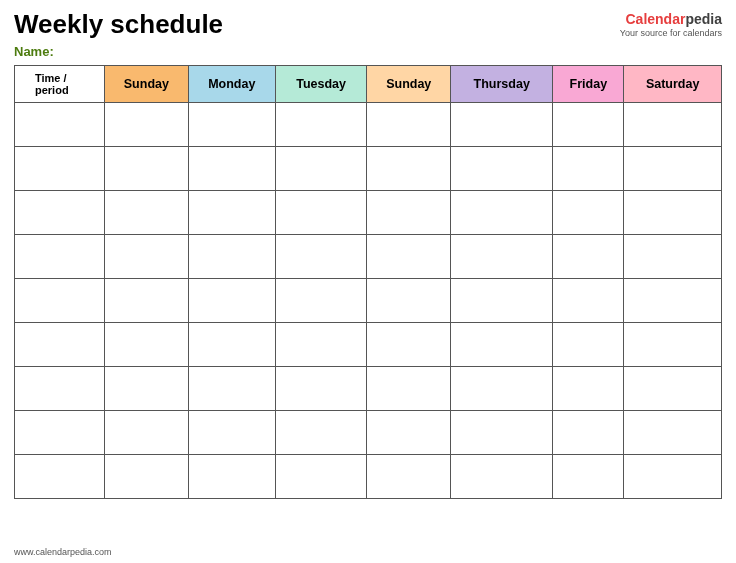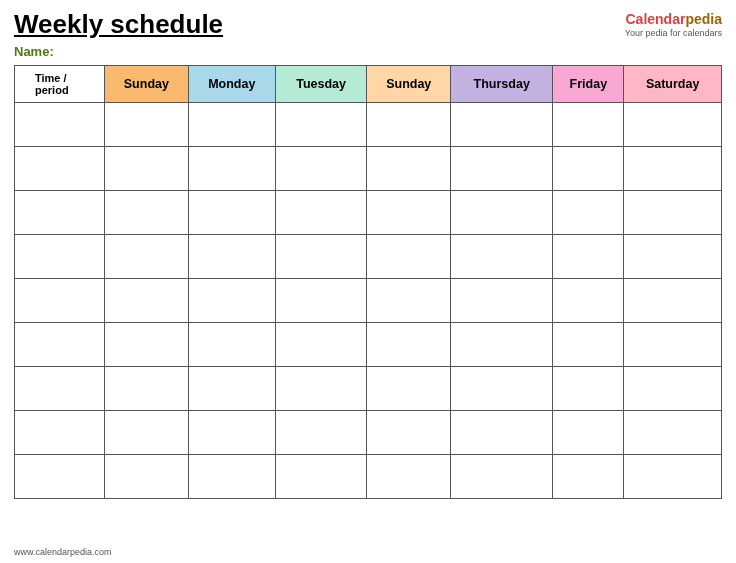--- a/index.html
+++ b/index.html
@@ -29,7 +29,6 @@
       font-weight: bold;
       color: #000;
       line-height: 1.1;
-      text-decoration: underline;
     }
     .logo-area {
       text-align: right;

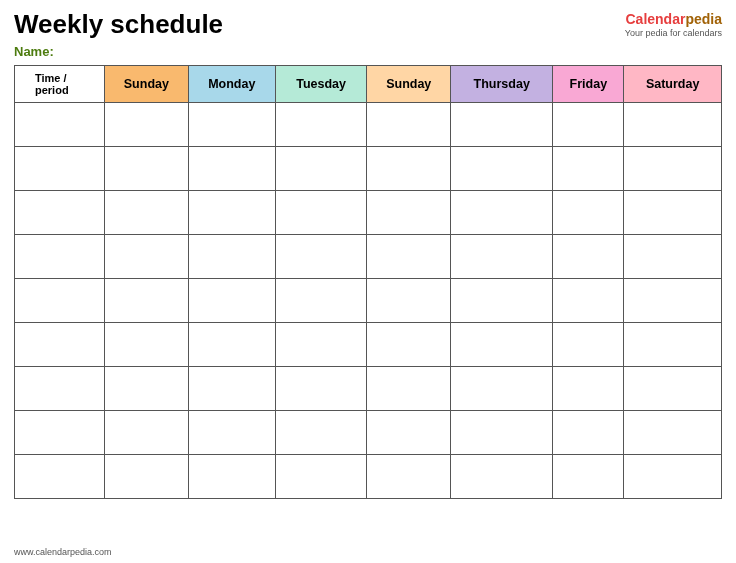--- a/index.html
+++ b/index.html
@@ -105,7 +105,7 @@
     <div class="title">Weekly schedule</div>
     <div class="logo-area">
       <div class="logo-main">
-        <span>Calendar</span><span style="color:#a16207">pedia</span>
+        <span>Calendar</span><span style="color:#404040">pedia</span>
       </div>
       <div class="logo-sub">Your pedia for calendars</div>
     </div>

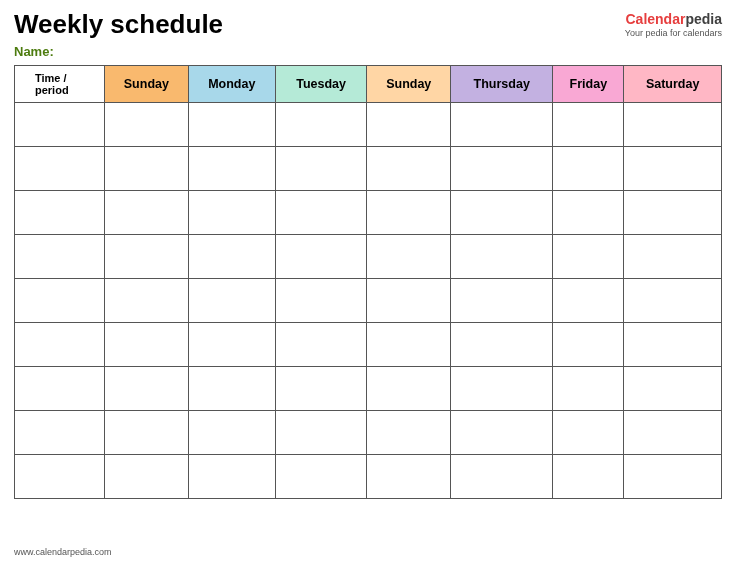--- a/index.html
+++ b/index.html
@@ -107,7 +107,7 @@
       <div class="logo-main">
         <span>Calendar</span><span style="color:#404040">pedia</span>
       </div>
-      <div class="logo-sub">Your pedia for calendars</div>
+      <div class="logo-sub">Your source for calendars</div>
     </div>
   </div>
 

